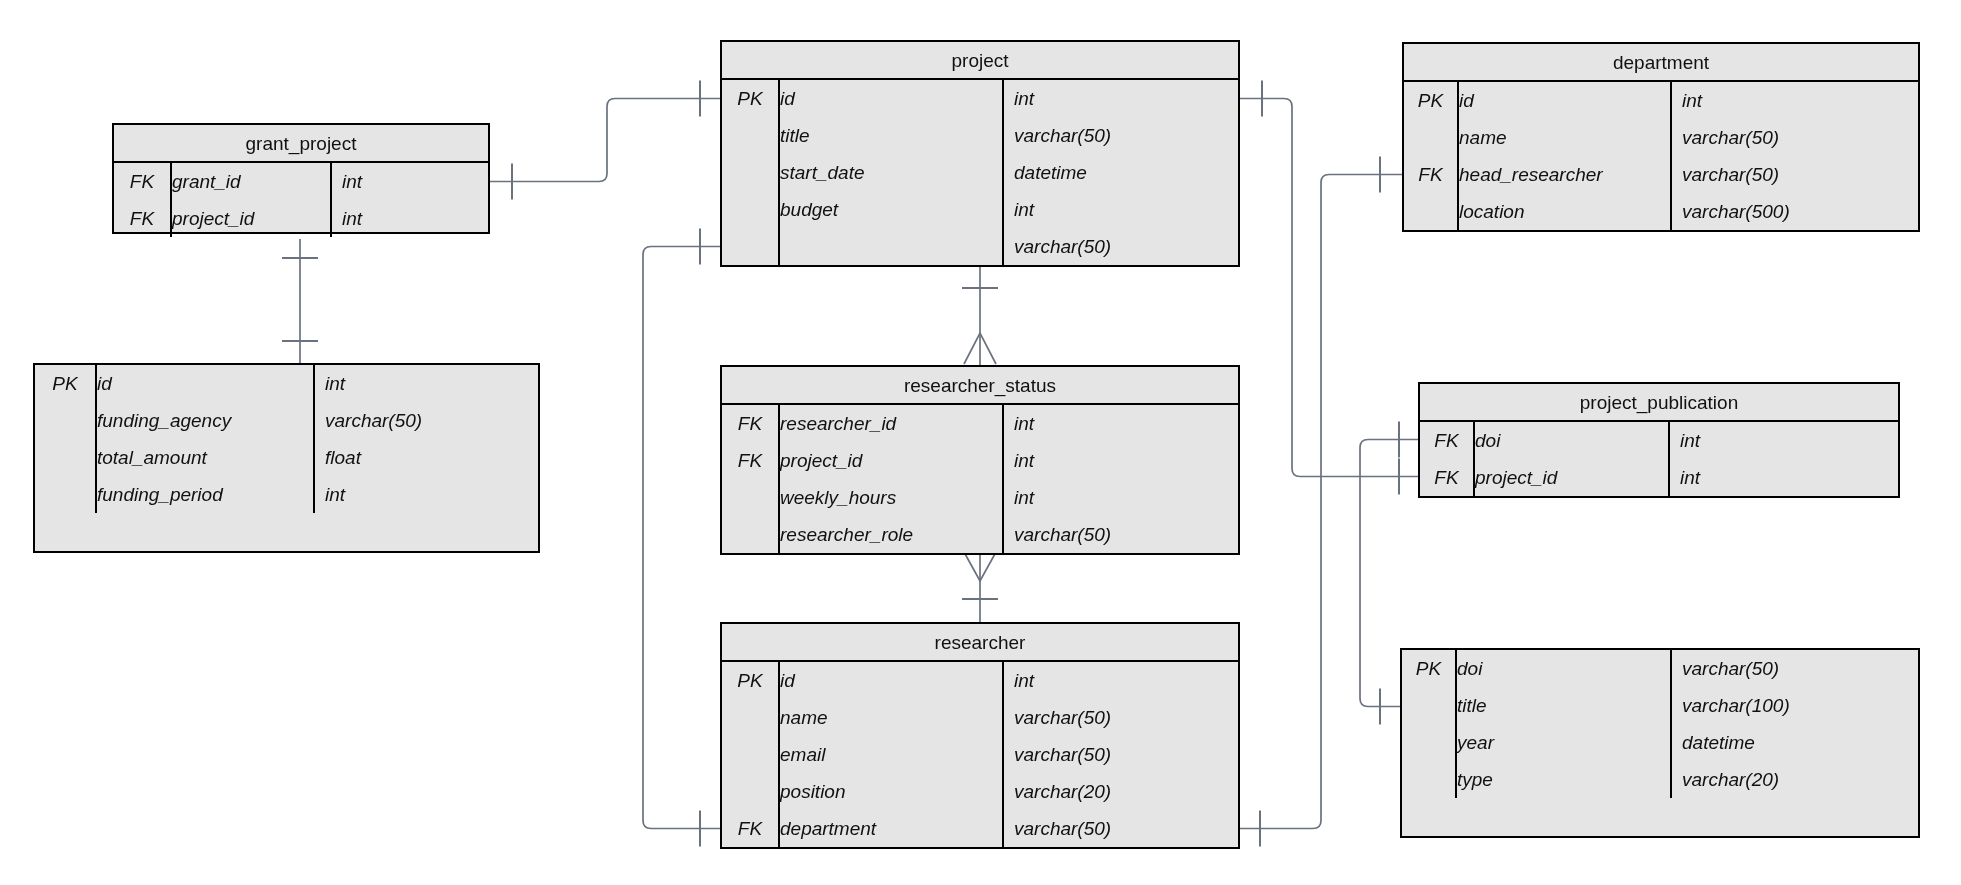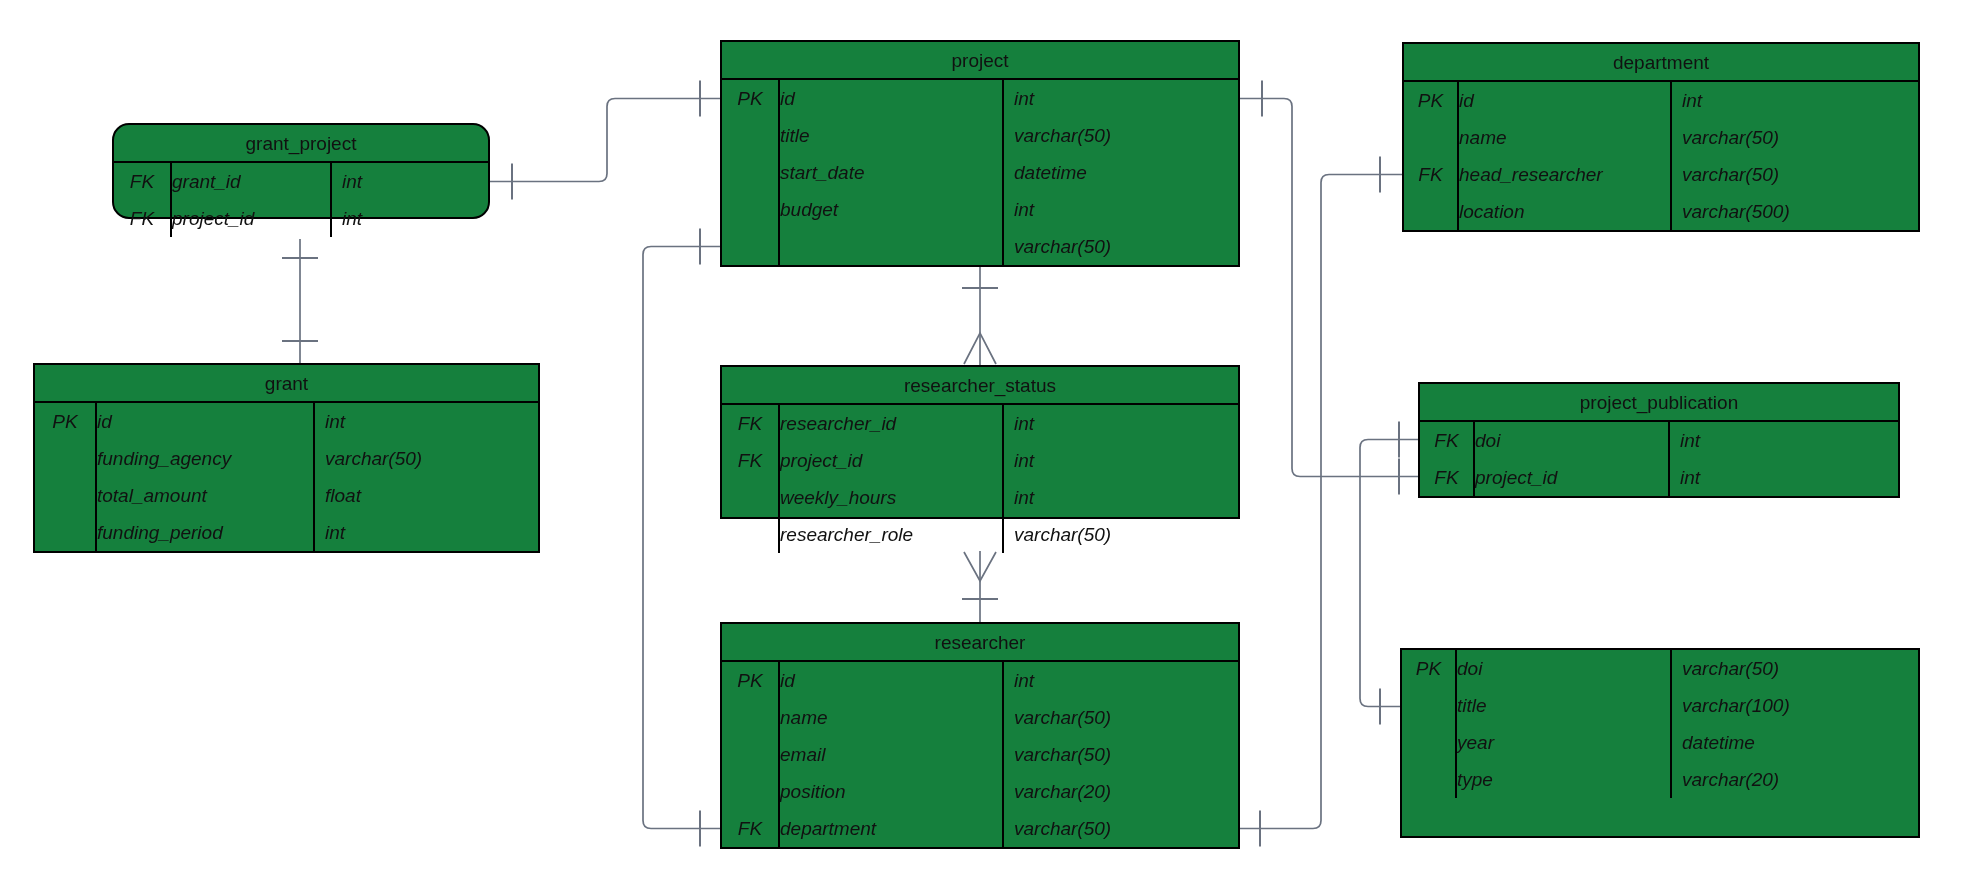--- a/index.html
+++ b/index.html
@@ -12,7 +12,7 @@
   .tick { fill:none; stroke:var(--line-color,#6a7280); stroke-width:2; }
   .many { fill:none; stroke:var(--line-color,#6a7280); stroke-width:1.7; }
   .entity {
-    position:absolute; background:#15803d; border:2px solid #000000;
+    position:absolute; background:#e5e5e5; border:2px solid #000000;
     box-sizing:border-box; z-index:2;
   }
   .entity-header {

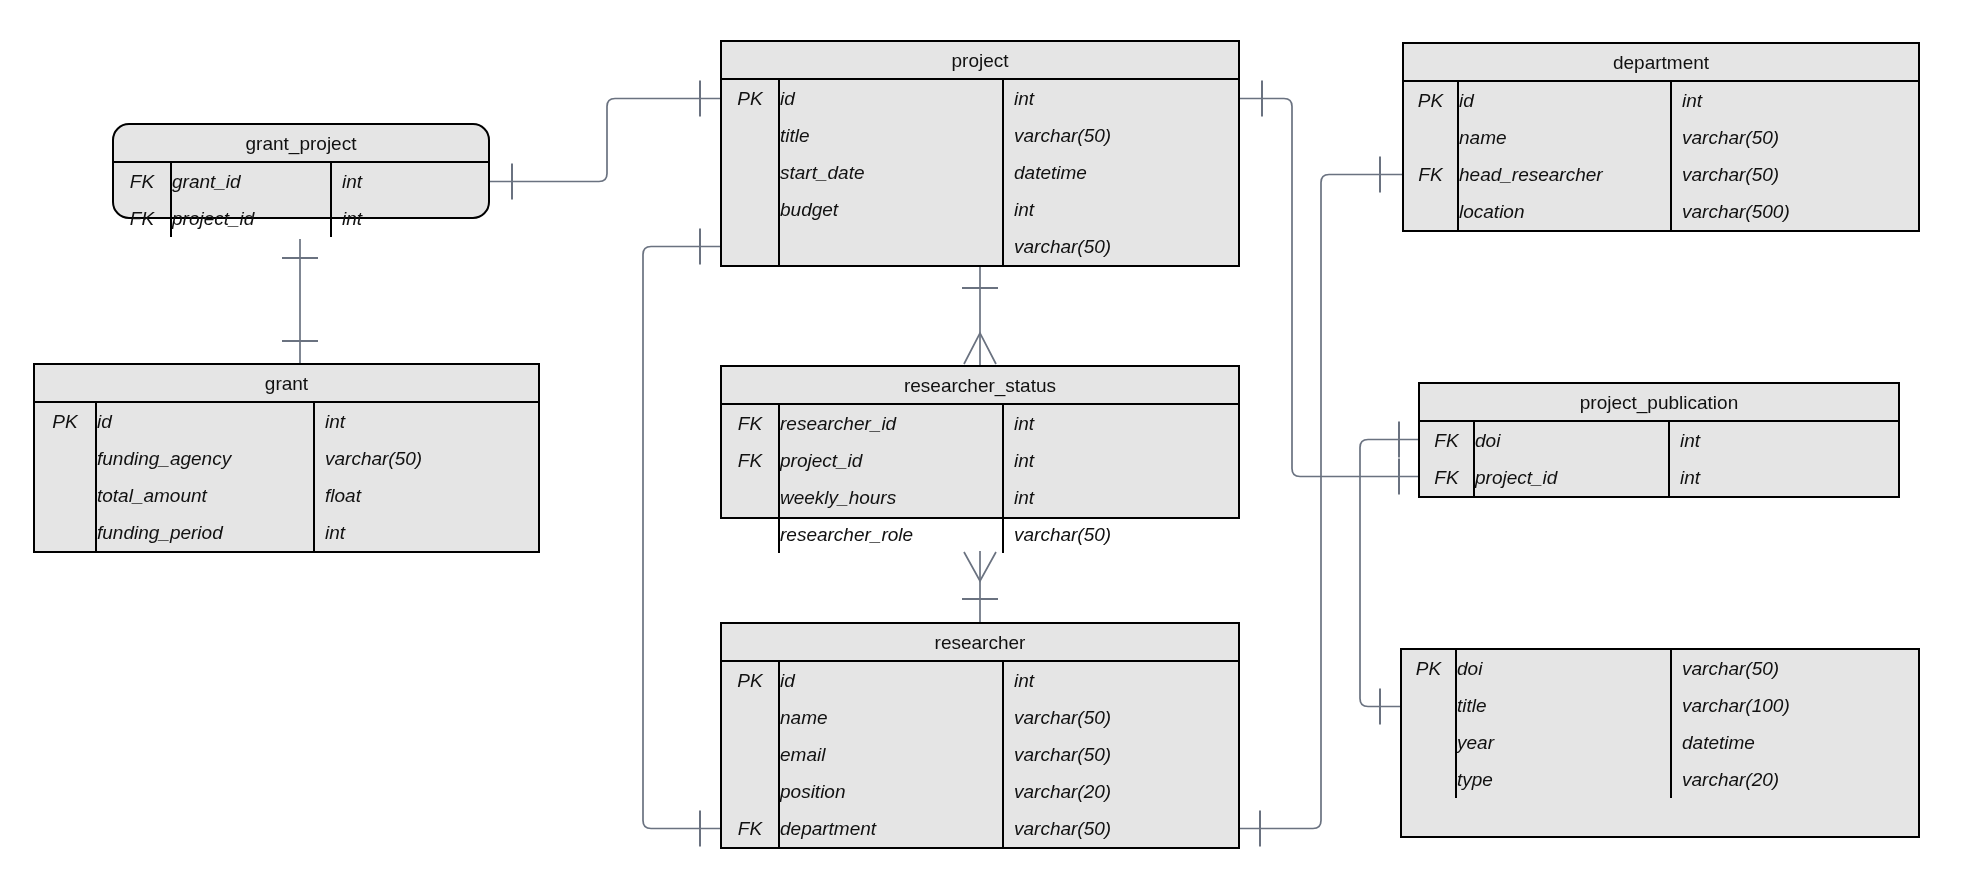--- a/index.html
+++ b/index.html
@@ -86,7 +86,7 @@
     </g>
   </svg>
 
-<div class="entity" style="left: 112px; top: 123px; width: 378px; height: 96px; border-radius: 17px;">
+<div class="entity" style="left: 112px; top: 123px; width: 378px; height: 111px;">
       <div class="entity-header">grant_project</div>
       <div class="entity-body" style="height: 74px;">
         <div class="ecol ecol-key" style="width: 58px;">

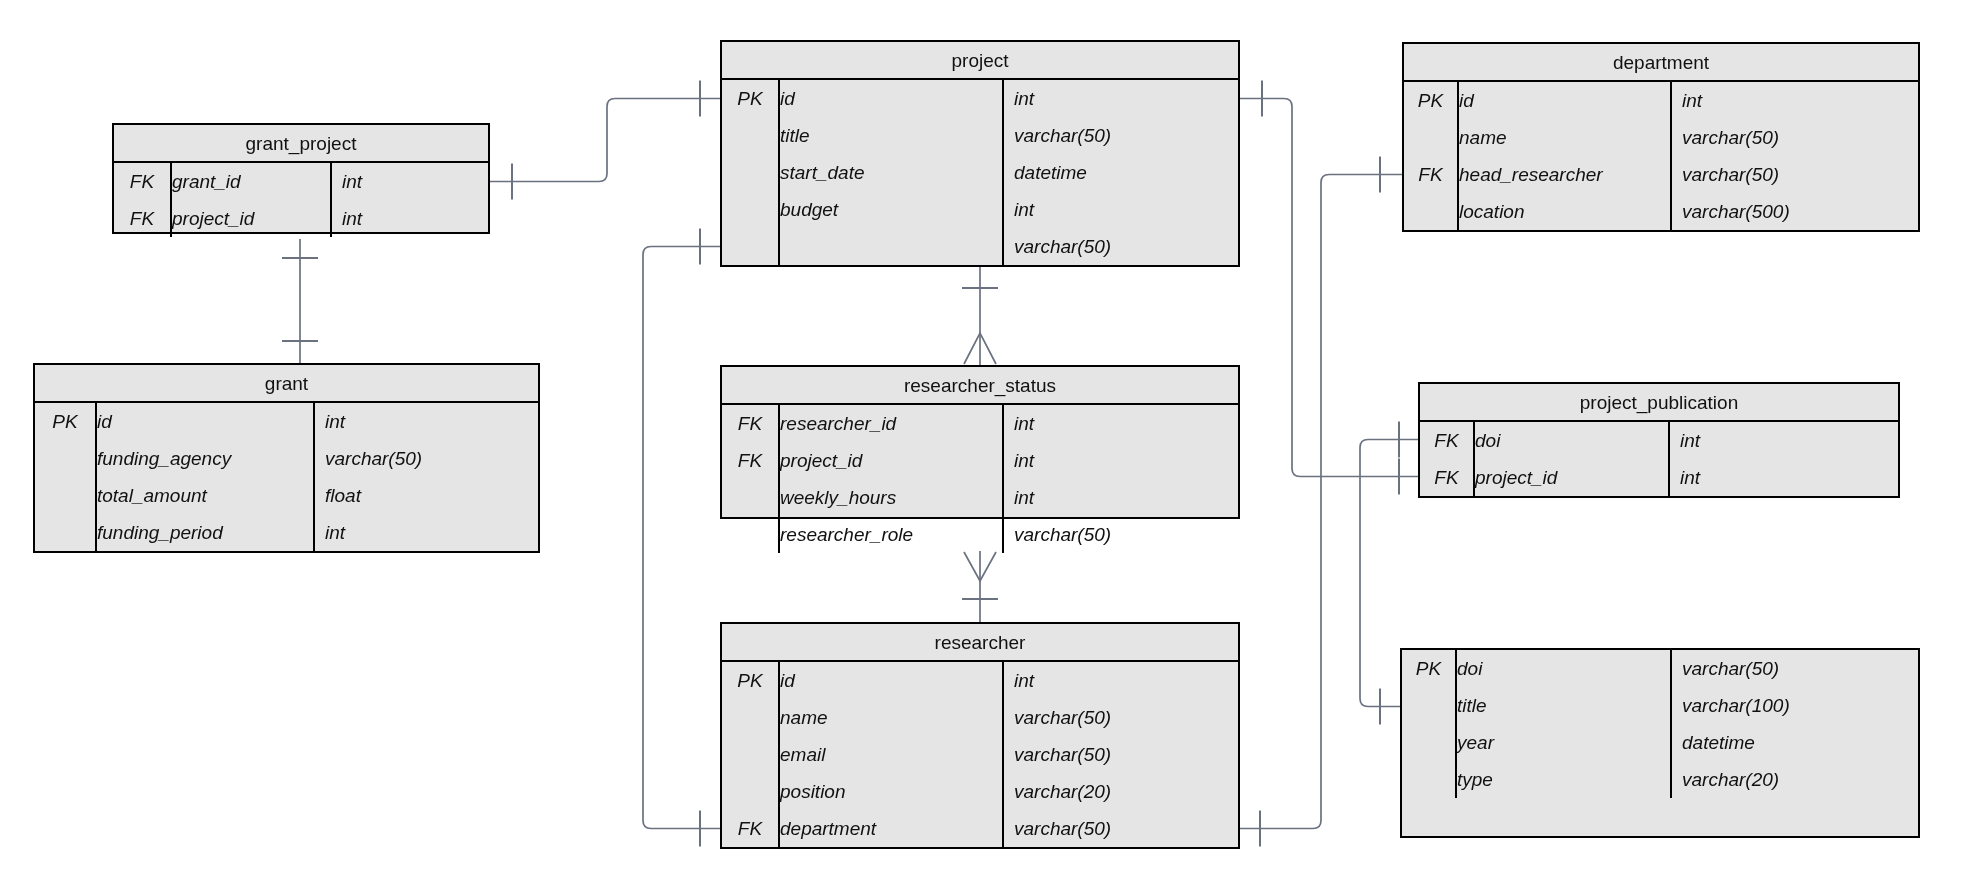--- a/index.html
+++ b/index.html
@@ -104,7 +104,6 @@
       </div>
     </div>
     <div class="entity" style="left: 33px; top: 363px; width: 507px; height: 190px;">
-      <div class="entity-header">grant</div>
       <div class="entity-body" style="height: 148px;">
         <div class="ecol ecol-key" style="width: 62px;">
           <div class="cell">PK</div>

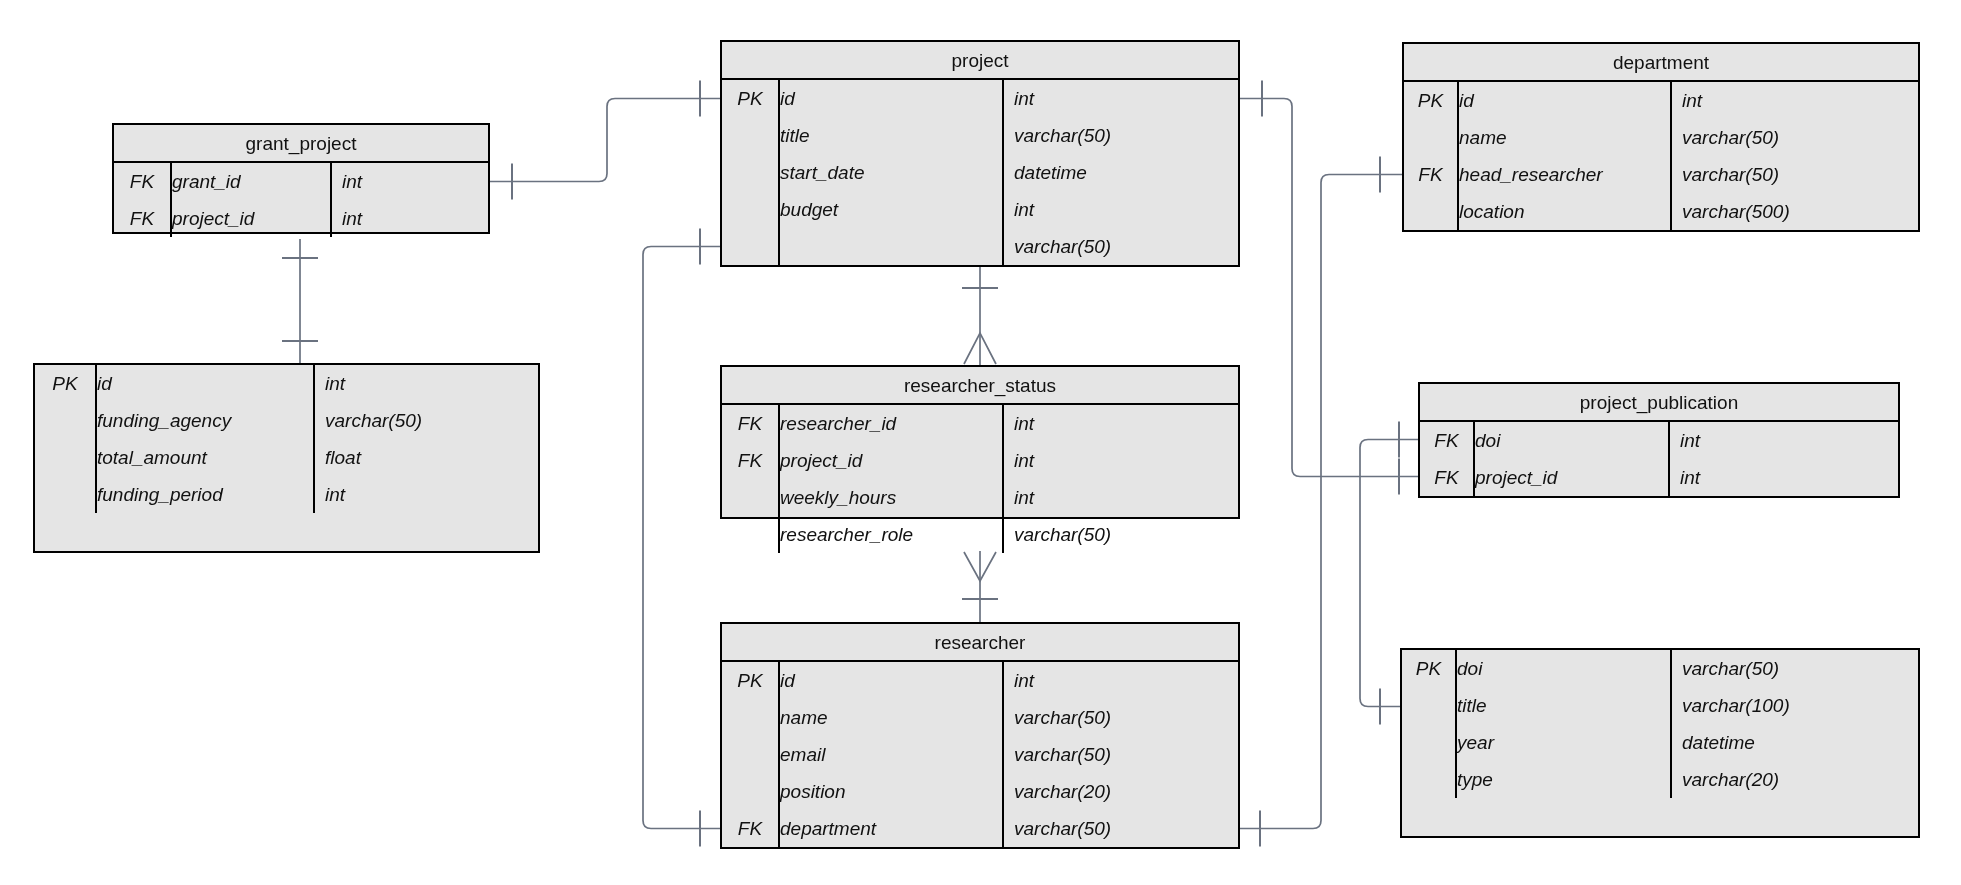--- a/index.html
+++ b/index.html
@@ -150,7 +150,7 @@
         </div>
       </div>
     </div>
-    <div class="entity" style="left: 720px; top: 365px; width: 520px; height: 154px;">
+    <div class="entity" style="left: 720px; top: 365px; width: 520px; height: 190px;">
       <div class="entity-header">researcher_status</div>
       <div class="entity-body" style="height: 148px;">
         <div class="ecol ecol-key" style="width: 58px;">

